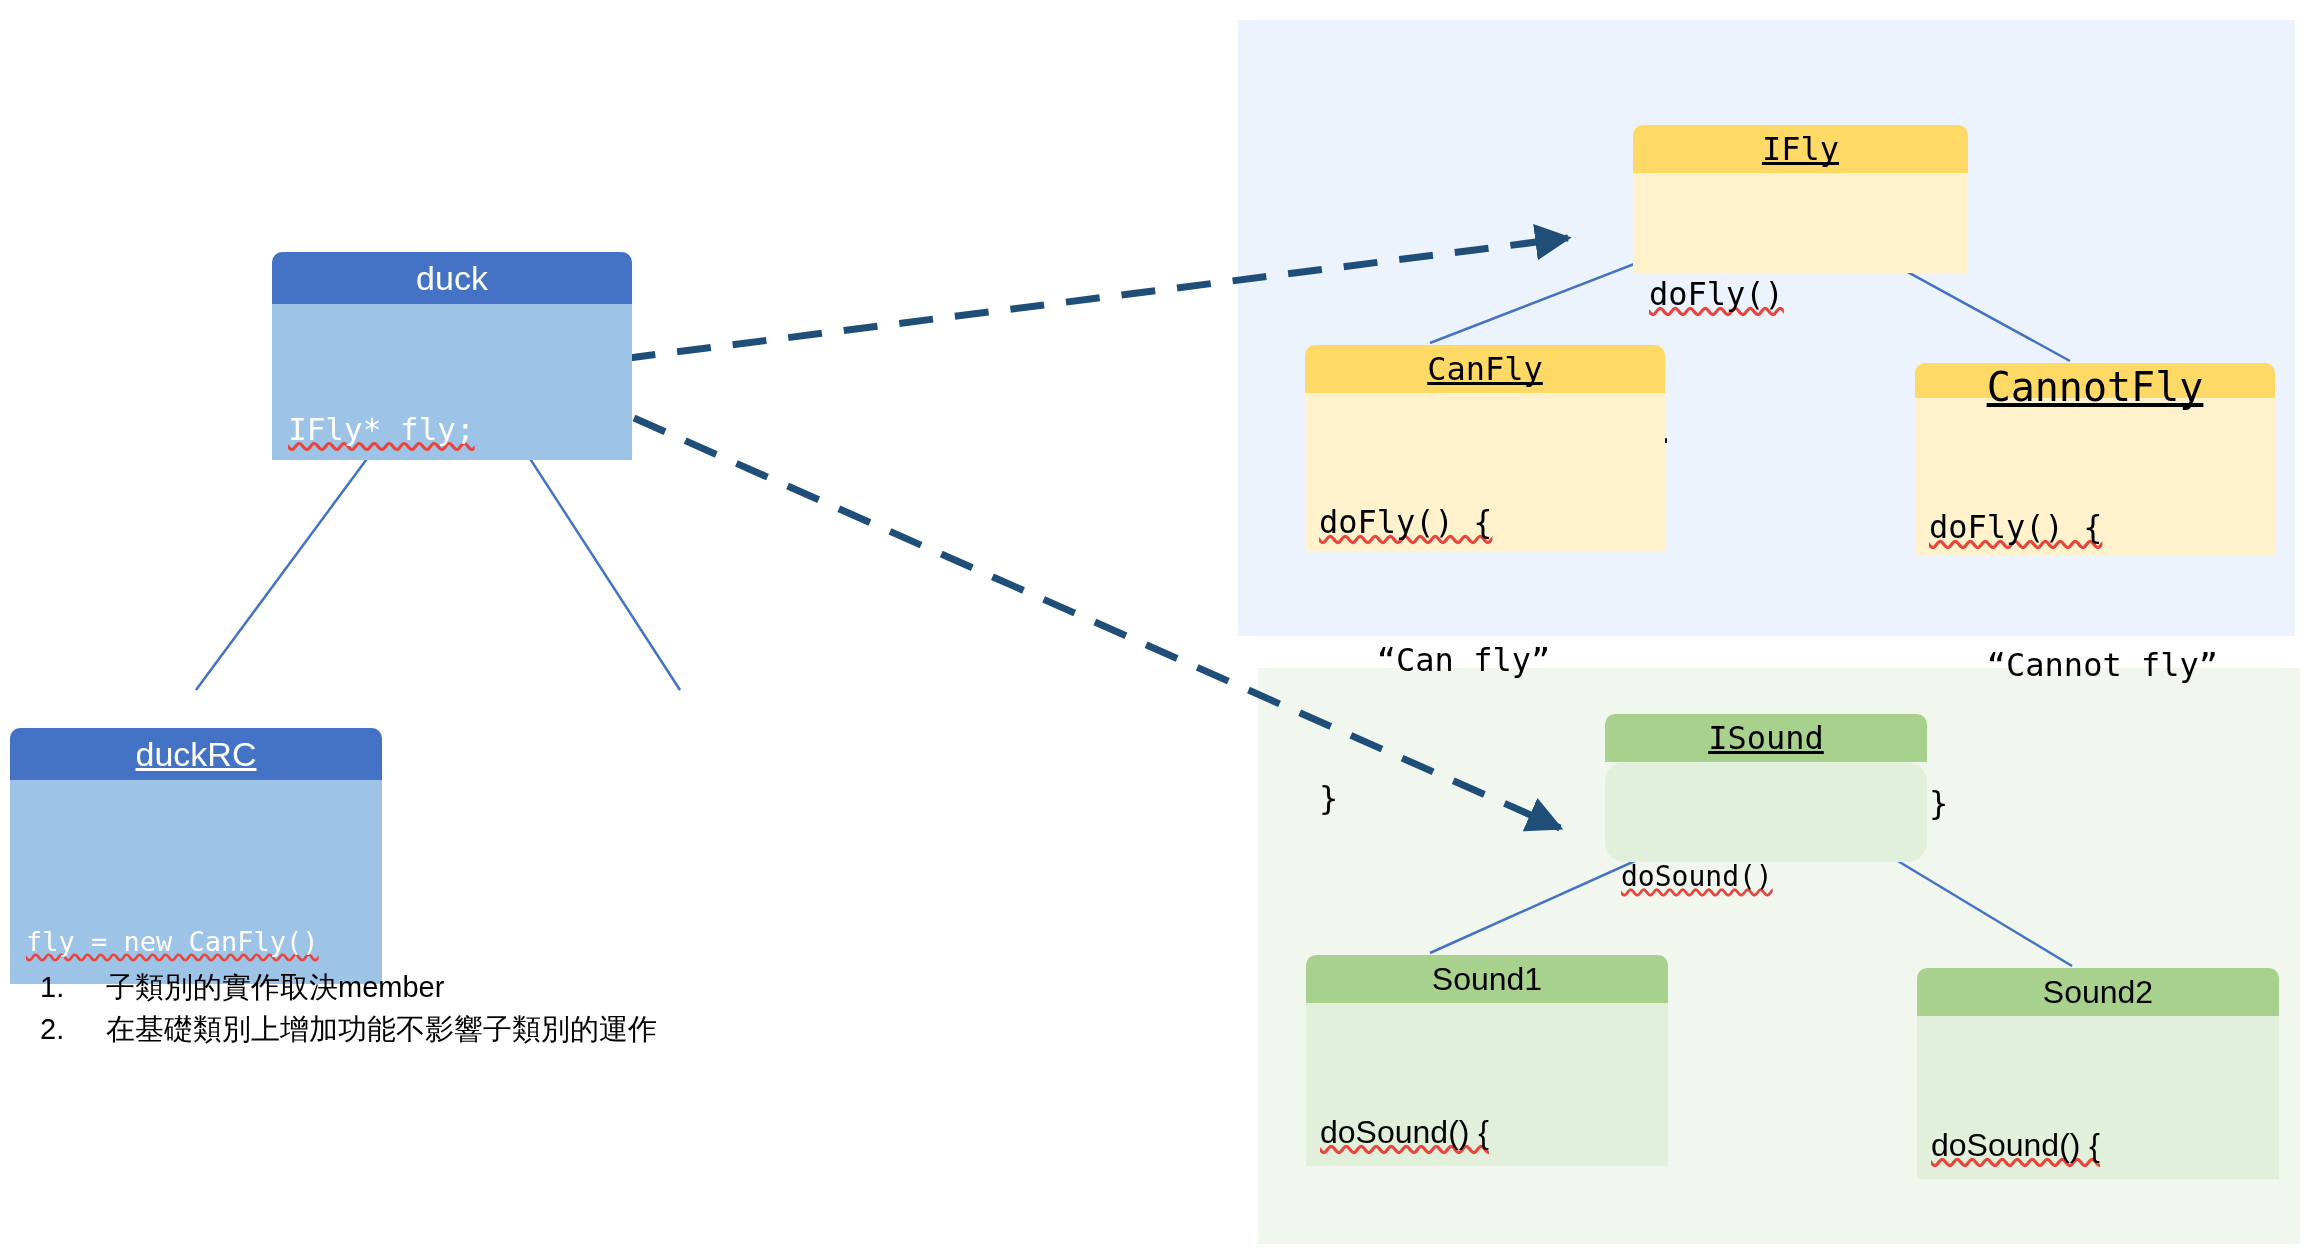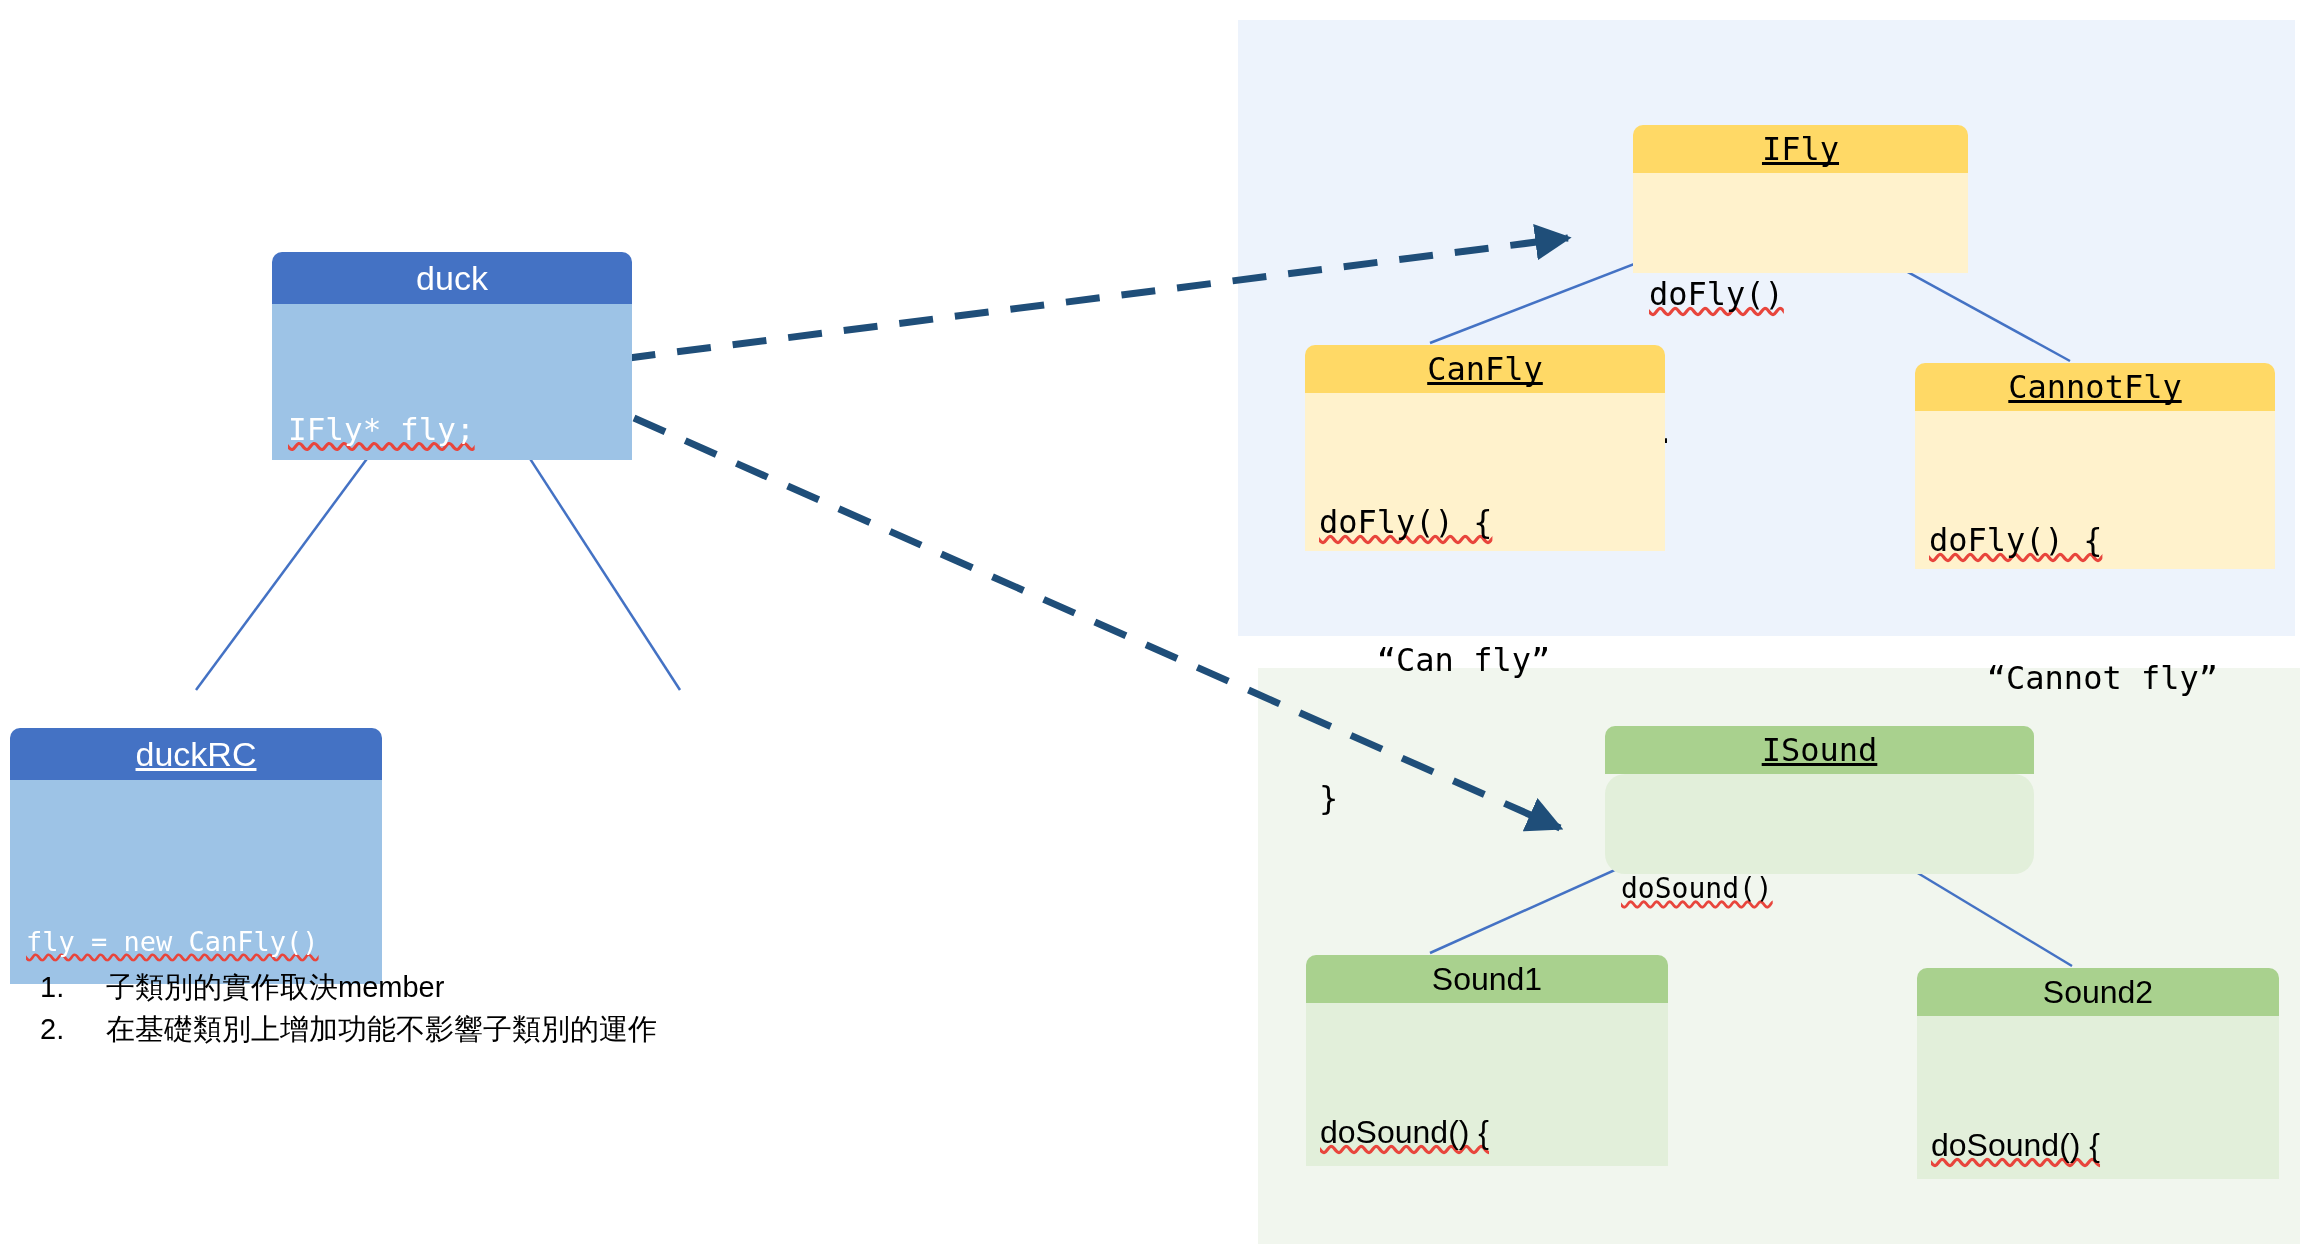--- a/index.html
+++ b/index.html
@@ -138,7 +138,7 @@
                       font-size: 32px; line-height: 46px; }
 
   #box-cannotfly { left: 1915px; top: 363px; width: 360px; height: 48px; }
-  #box-cannotfly .hdr  { height: 48px; line-height: 48px; font-size: 32px;
+  #box-cannotfly .hdr  { height: 35px; line-height: 48px; font-size: 40px;
                          font-family: "DejaVu Sans Mono", monospace; }
   #box-cannotfly .body { height: 158px; padding: 14px 14px 0 14px;
                          font-family: "DejaVu Sans Mono", monospace;

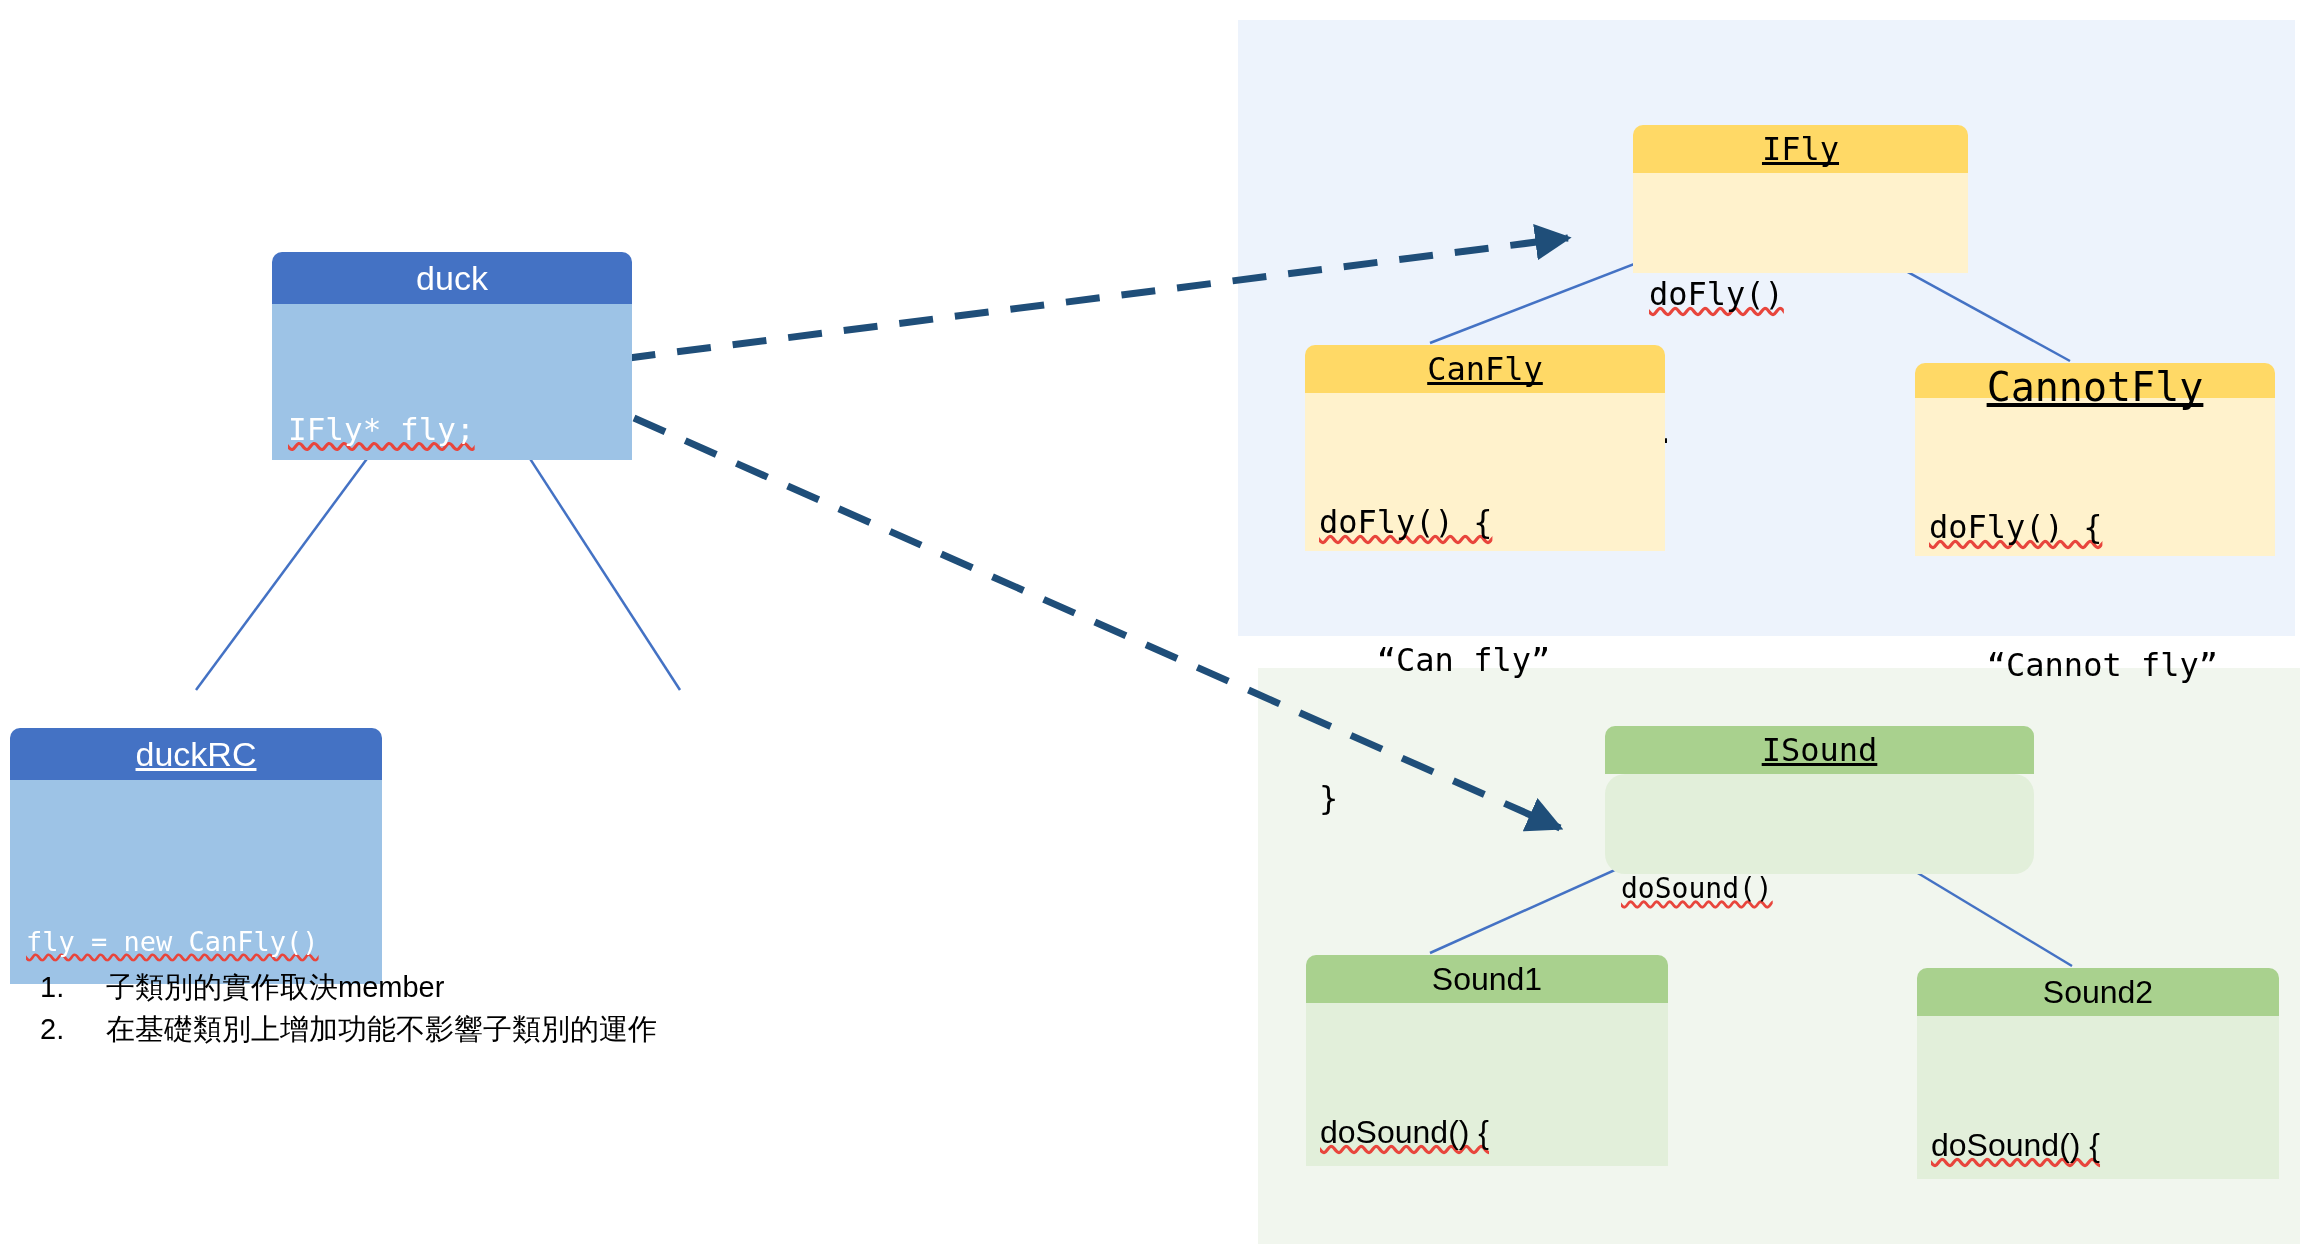--- a/index.html
+++ b/index.html
@@ -144,7 +144,7 @@
                          font-family: "DejaVu Sans Mono", monospace;
                          font-size: 32px; line-height: 46px; }
 
-  #box-isound { left: 1605px; top: 714px; width: 429px; height: 48px; margin-top: 12px; }
+  #box-isound { left: 1605px; top: 714px; width: 322px; height: 48px; }
   #box-isound .hdr  { height: 48px; line-height: 48px; font-size: 32px;
                       font-family: "DejaVu Sans Mono", monospace; }
   #box-isound .body { height: 100px; padding: 0 16px 0 16px;

